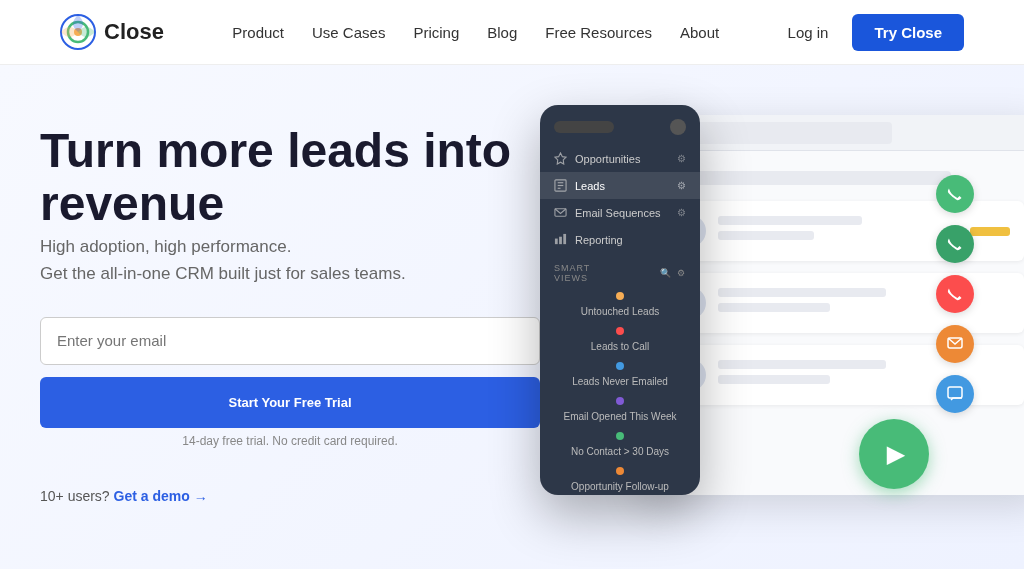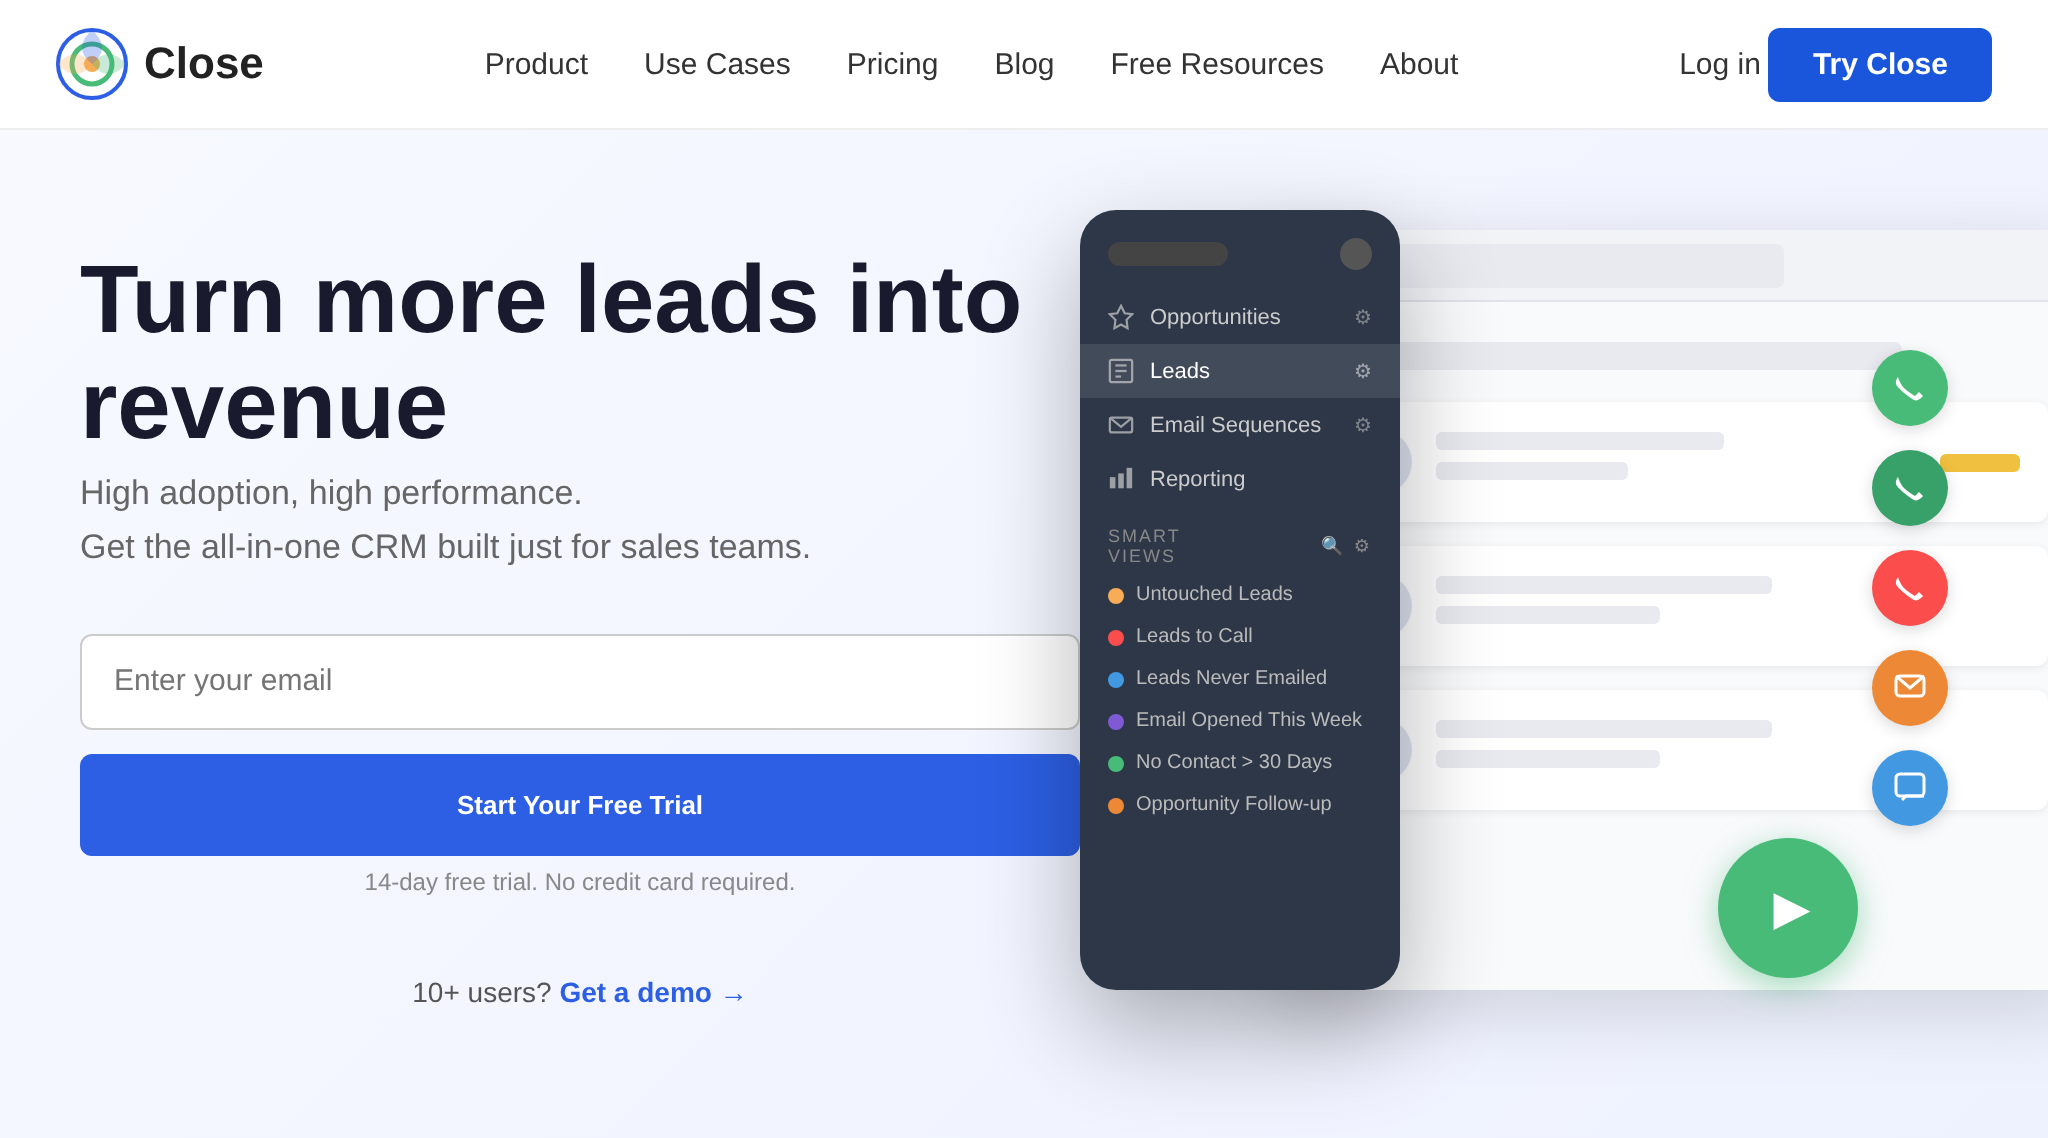--- a/index.html
+++ b/index.html
@@ -8,7 +8,7 @@
     
     nav {
       display: flex; align-items: center; justify-content: space-between;
-      padding: 0 28px; height: 65px; background: #fff;
+      padding: 0 60px; height: 65px; background: #fff;
       border-bottom: 1px solid #eee; position: relative; z-index: 10;
     }
     .nav-logo { display: flex; align-items: center; gap: 8px; }

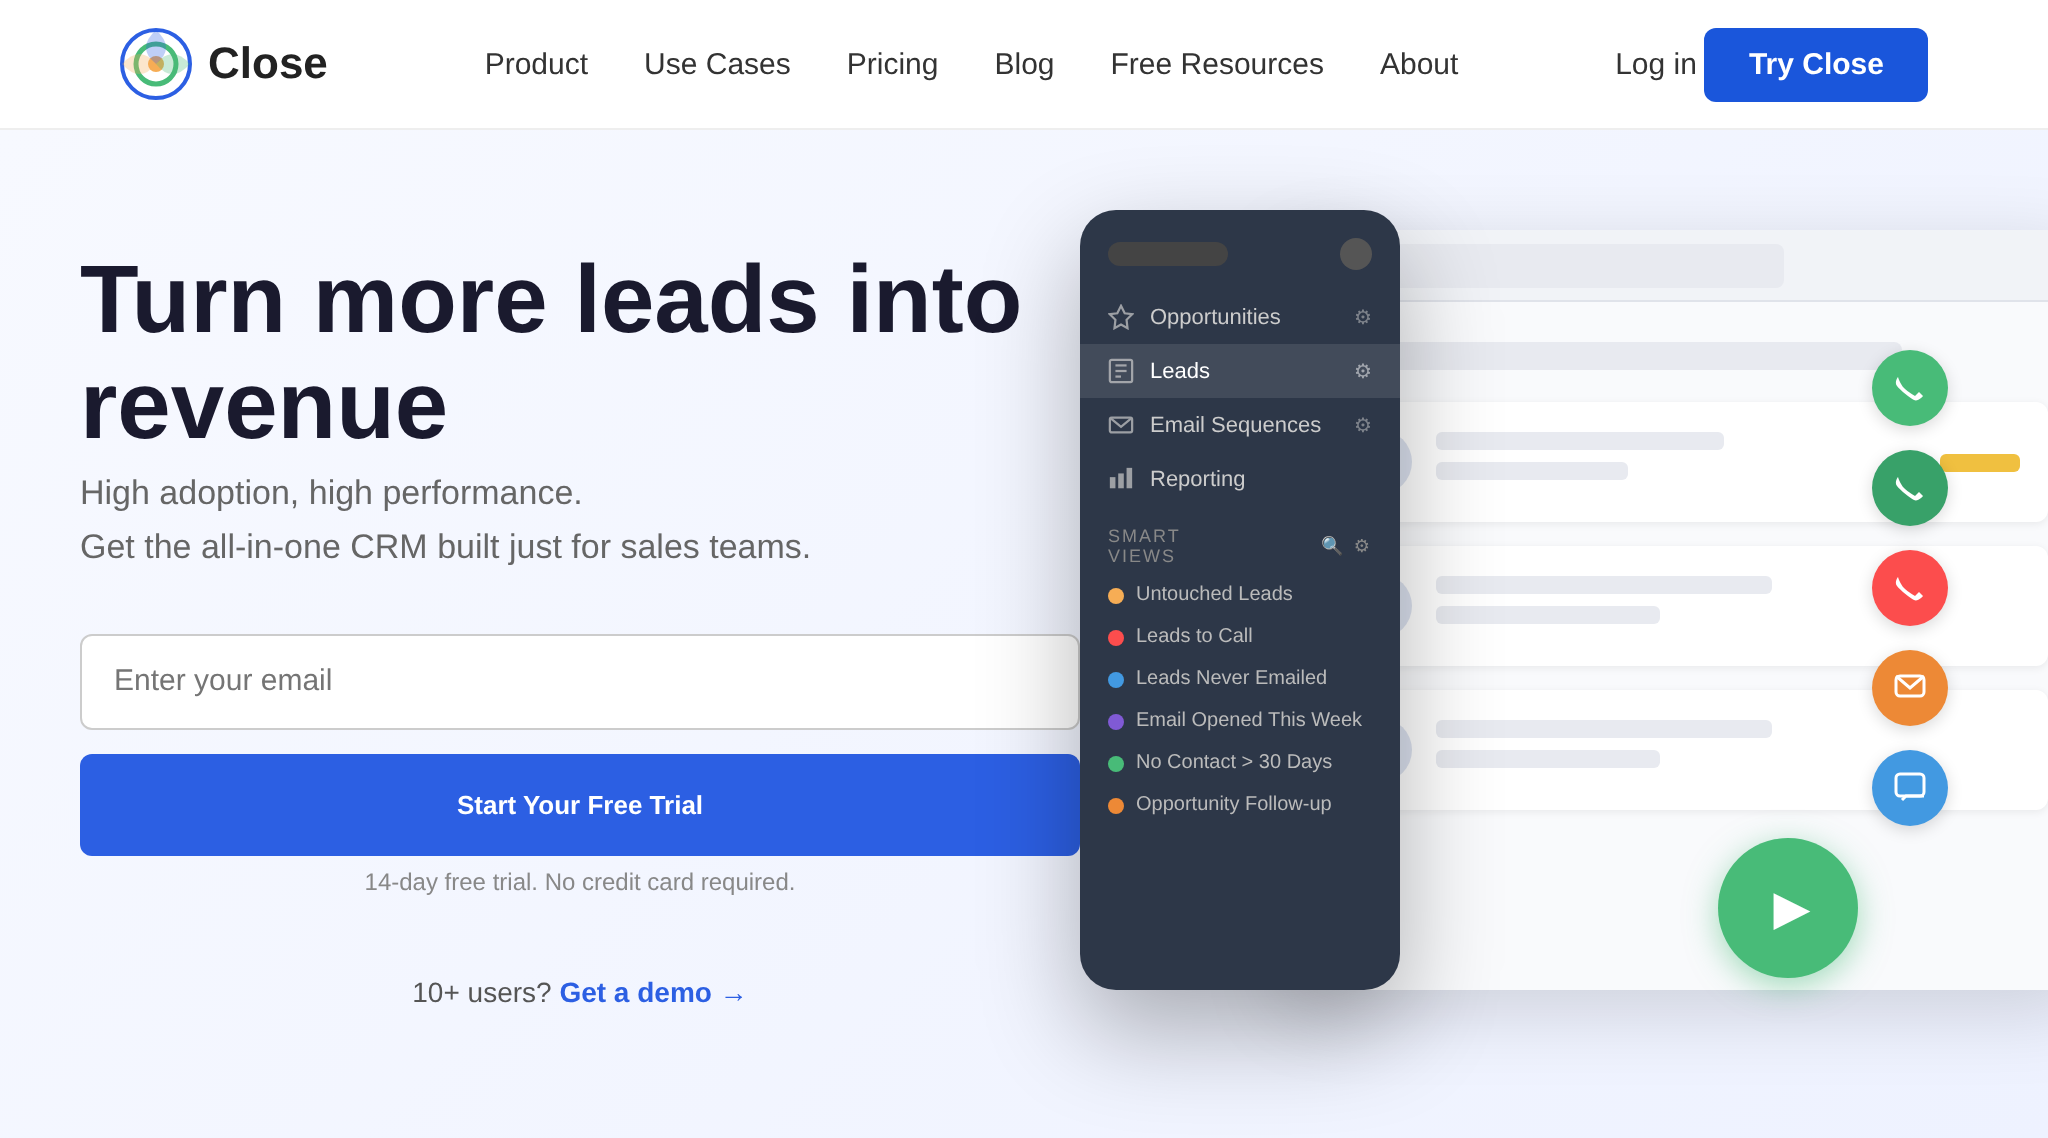--- a/index.html
+++ b/index.html
@@ -16,7 +16,7 @@
     .nav-logo-text { font-size: 22px; font-weight: 700; color: #222; }
     .nav-links { display: flex; align-items: center; gap: 28px; }
     .nav-link { font-size: 15px; color: #333; text-decoration: none; cursor: pointer; }
-    .nav-actions { display: flex; align-items: center; gap: 4px; }
+    .nav-actions { display: flex; align-items: center; gap: 24px; }
     .nav-login { font-size: 15px; color: #333; cursor: pointer; }
     .nav-cta {
       background: #1a56db; color: #fff; border: none; border-radius: 6px;

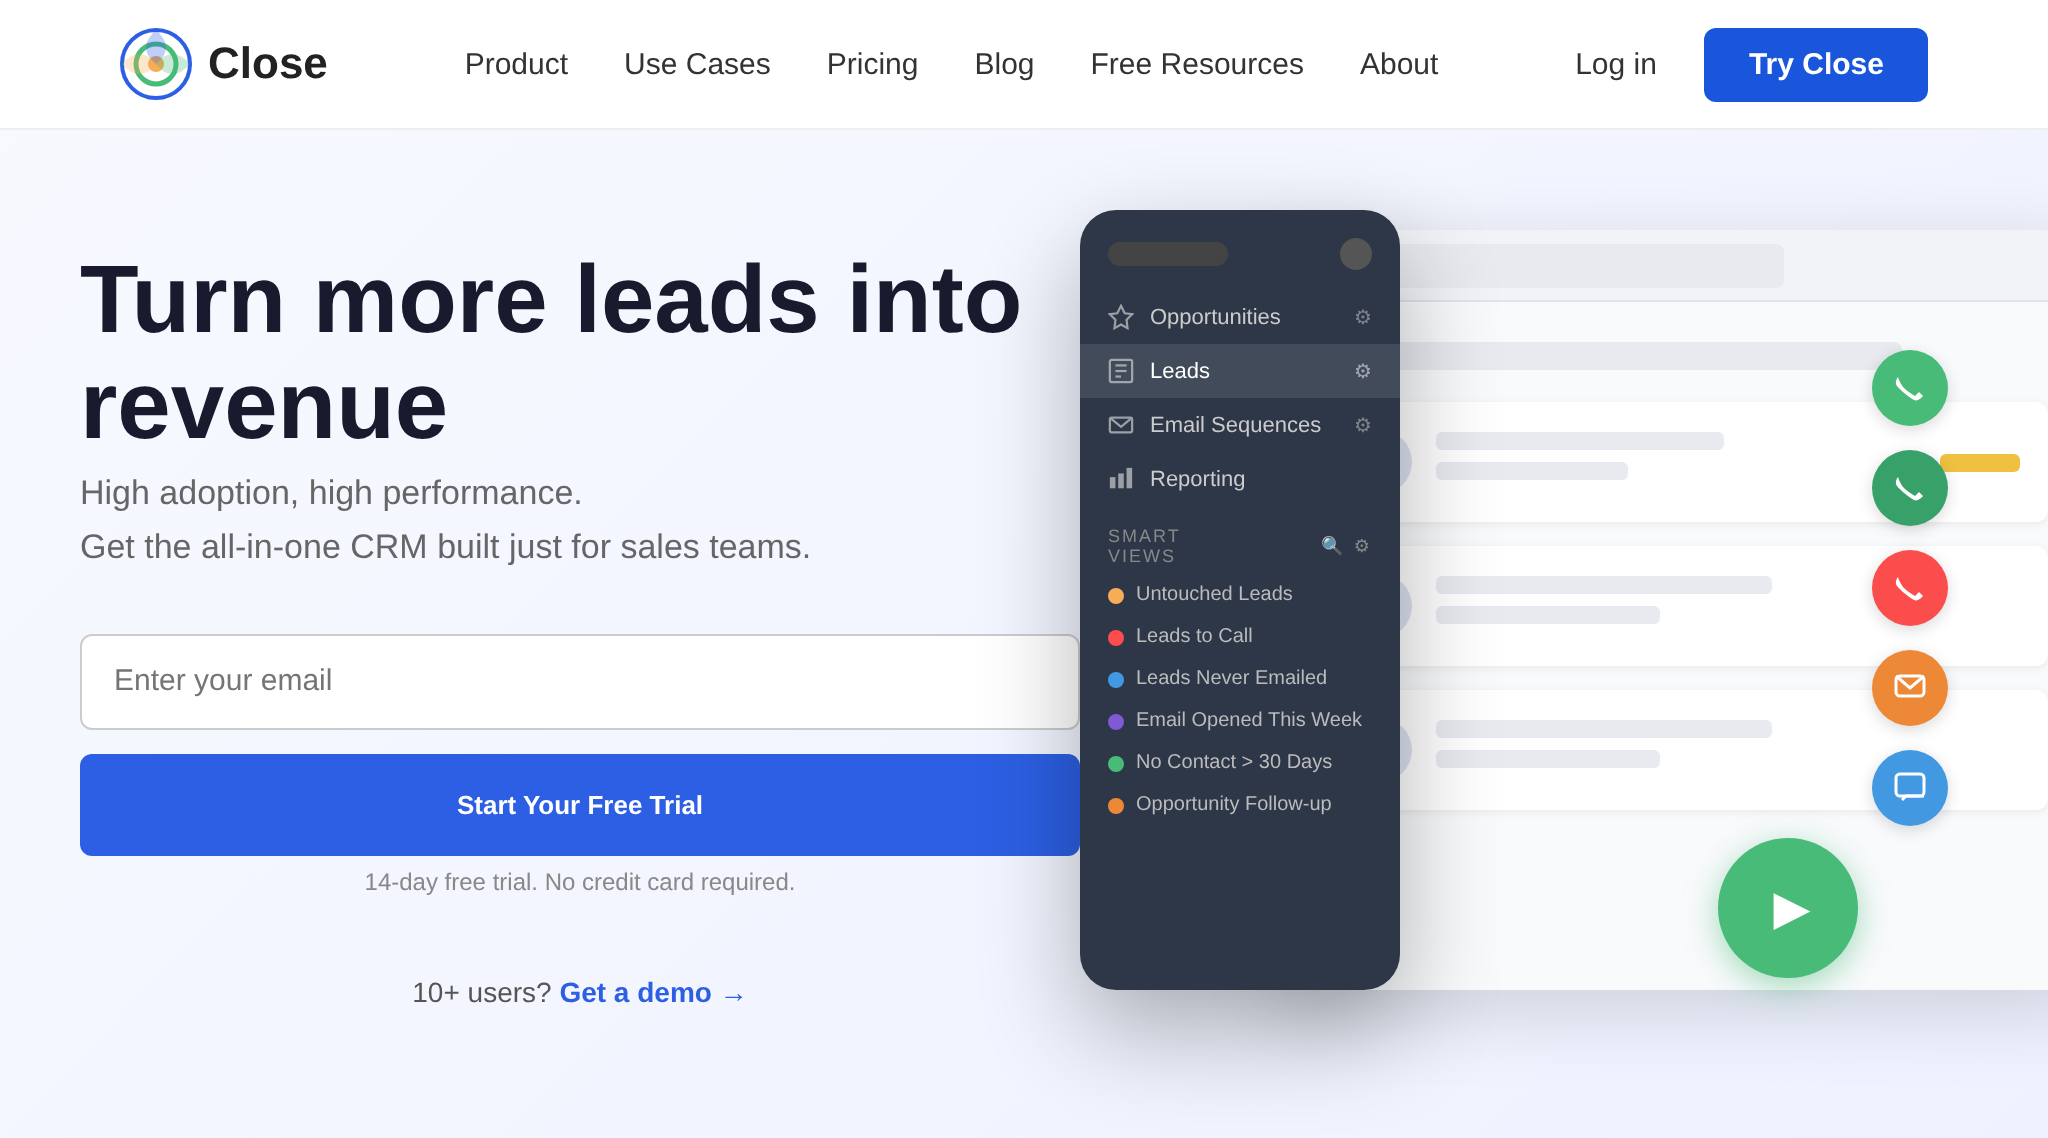--- a/index.html
+++ b/index.html
@@ -87,7 +87,7 @@
     }
     .smart-view-item {
       display: flex; align-items: center; gap: 6px;
-      padding: 5px 14px; font-size: 10px; color: #bbb;
+      padding: 5px 14px; font-size: 10px; color: #bbb; flex-direction: column;
     }
     .sv-dot { width: 8px; height: 8px; border-radius: 50%; }
 

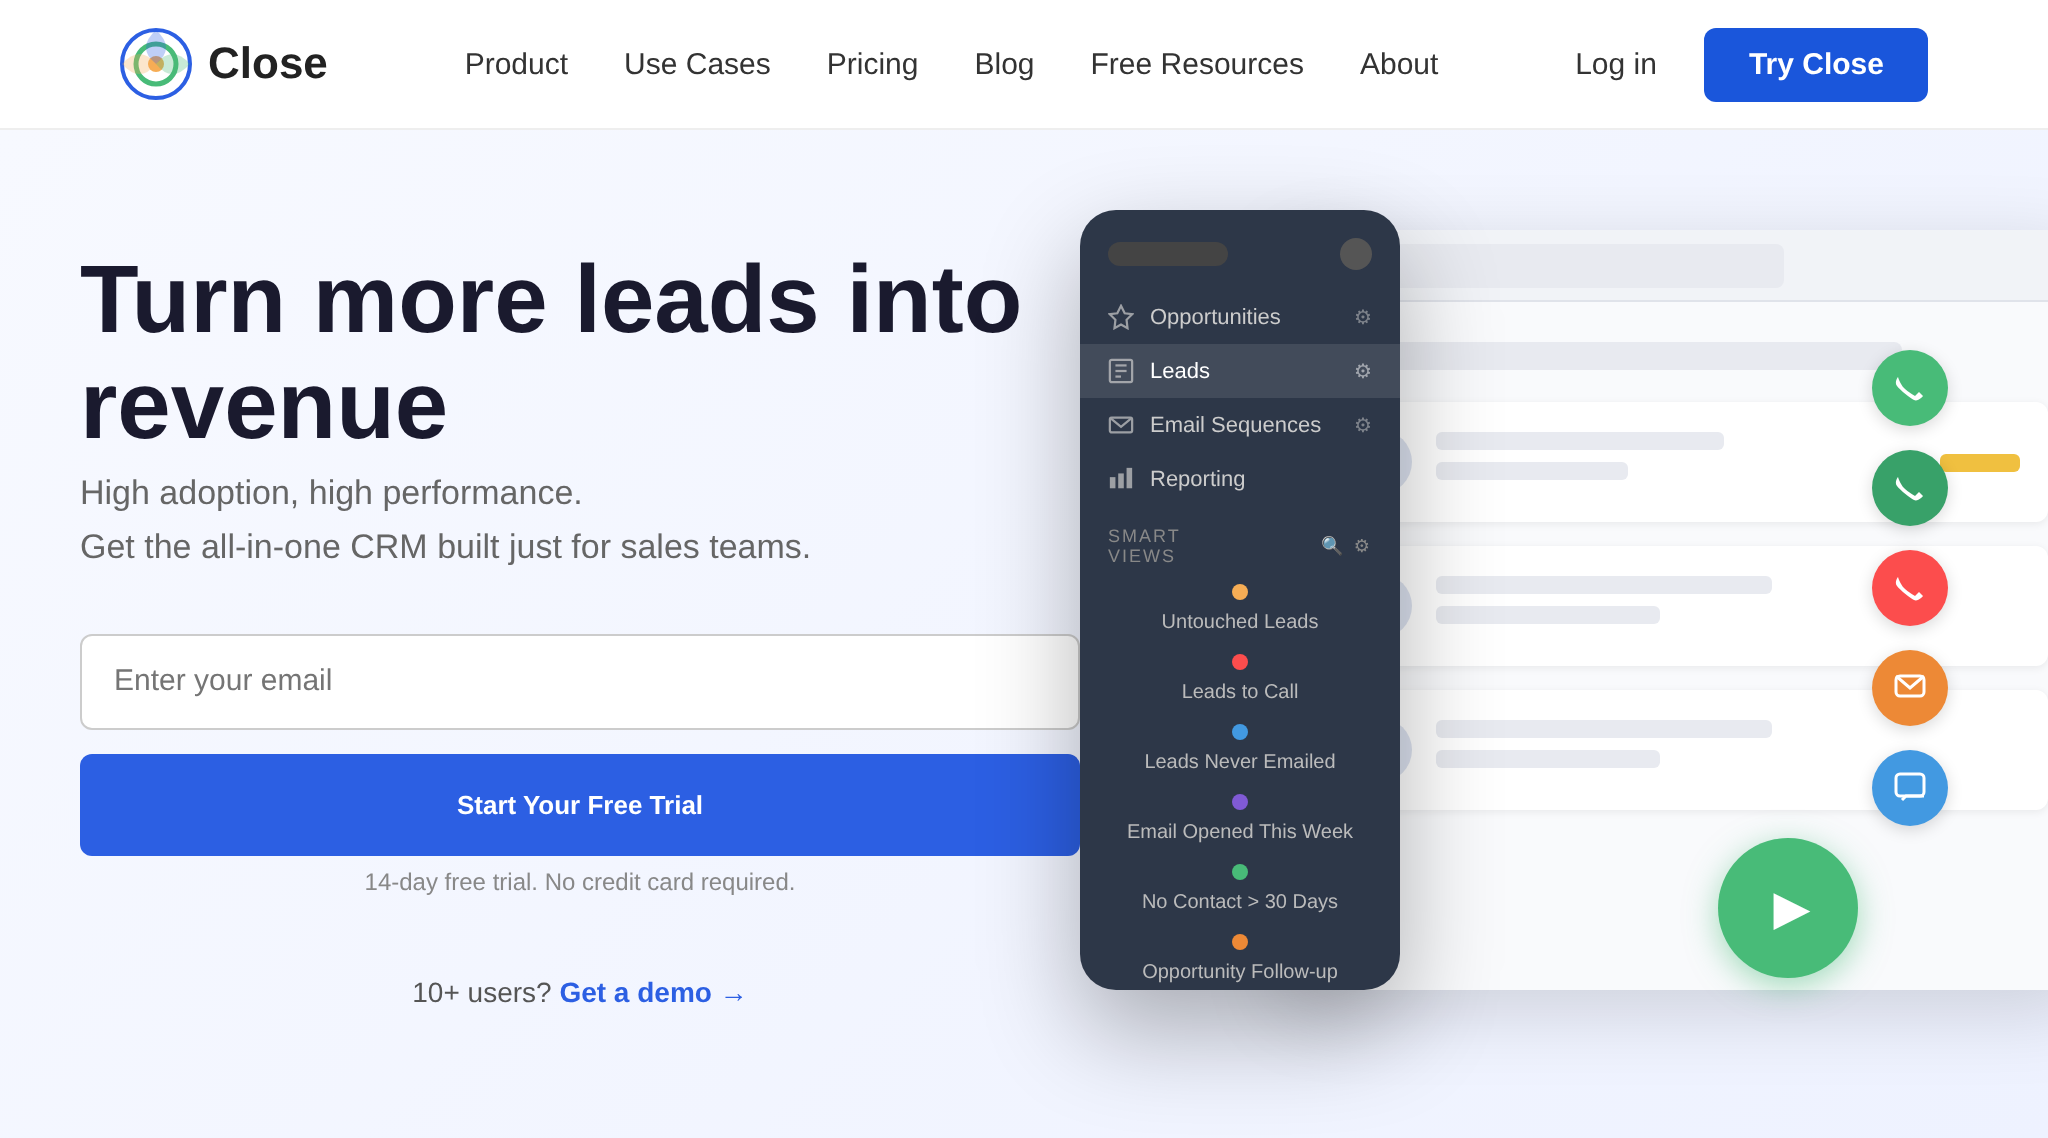--- a/index.html
+++ b/index.html
@@ -50,7 +50,7 @@
       display: block; text-align: center; margin-bottom: 6px;
     }
     .cta-sub { text-align: center; font-size: 12px; color: #888; margin-bottom: 14px; }
-    .demo-row { text-align: center; font-size: 14px; color: #555; margin-top: 40px; }
+    .demo-row { text-align: left; font-size: 14px; color: #555; margin-top: 40px; }
     .demo-link { color: #2c5fe3; font-weight: 600; text-decoration: none; }
 
     

